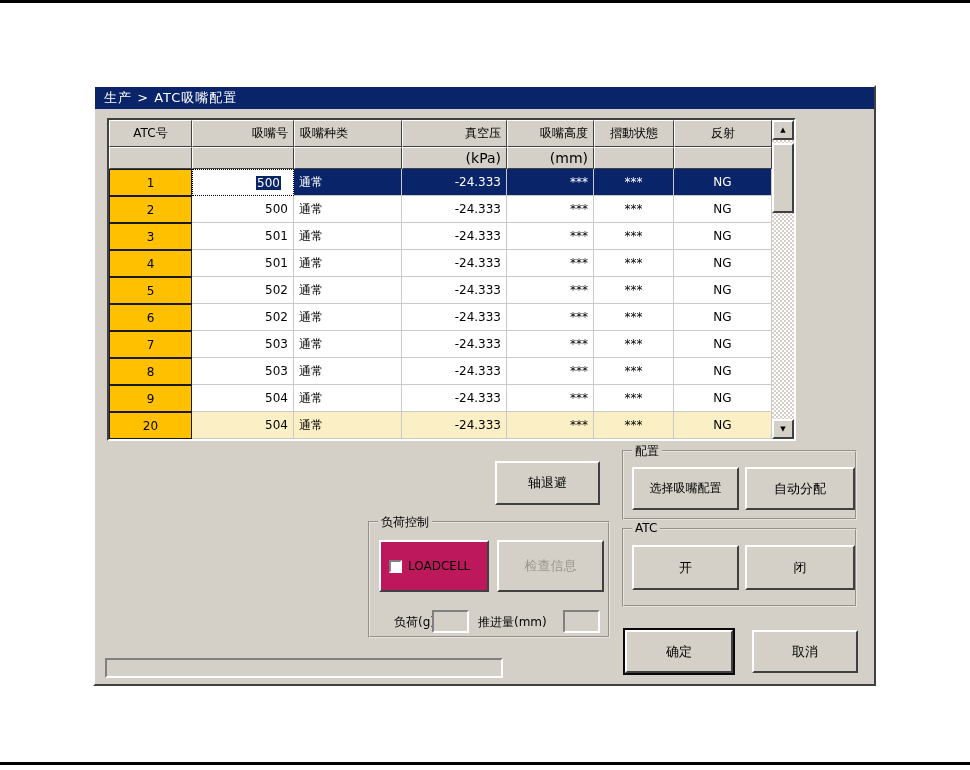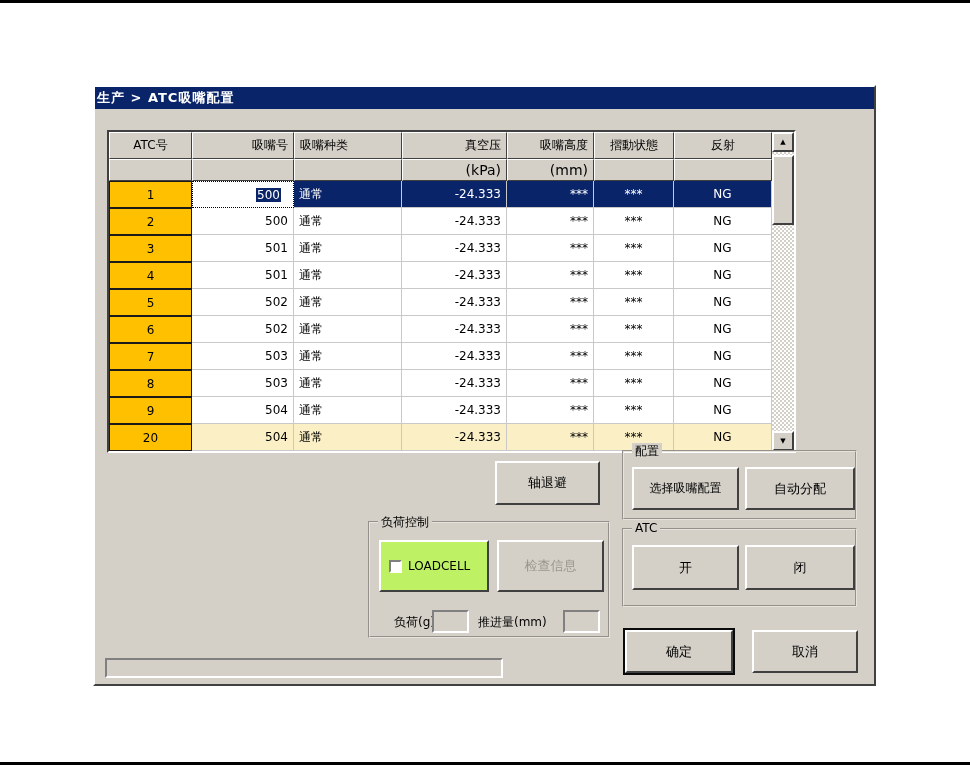--- a/index.html
+++ b/index.html
@@ -13,8 +13,8 @@
   .dialog { position:absolute; left:93px; top:85px; width:783px; height:601px;
     background:#D4D0C8; border:2px solid; border-color:#FFFFFF #404040 #404040 #FFFFFF; }
   .titlebar { position:absolute; left:0; top:0; width:779px; height:22px;
-    background:var(--titlebar,#0A246A); color:#ffffff; font-weight:bold; font-size:13px;
-    line-height:22px; padding-left:2px; letter-spacing:1px; }
+    background:var(--titlebar,#0A246A); color:#ffffff; font-weight:normal; font-size:13px;
+    line-height:22px; padding-left:9px; letter-spacing:1px; }
 
   
   .grid { position:absolute; left:12px; top:43px; width:689px; height:323px;

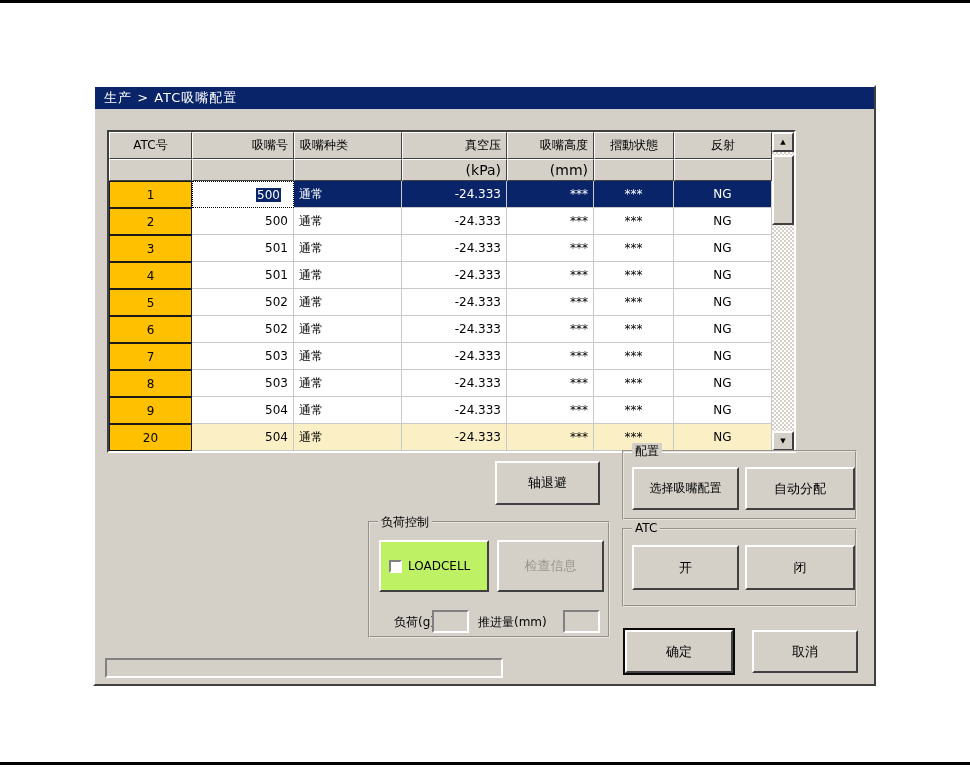--- a/index.html
+++ b/index.html
@@ -17,7 +17,7 @@
     line-height:22px; padding-left:9px; letter-spacing:1px; }
 
   
-  .grid { position:absolute; left:12px; top:43px; width:689px; height:323px;
+  .grid { position:absolute; left:12px; top:31px; width:689px; height:323px;
     border:2px solid; border-color:#404040 #FFFFFF #FFFFFF #404040; background:#D4D0C8;
     display:flex; }
   .grid-table { width:663px; }

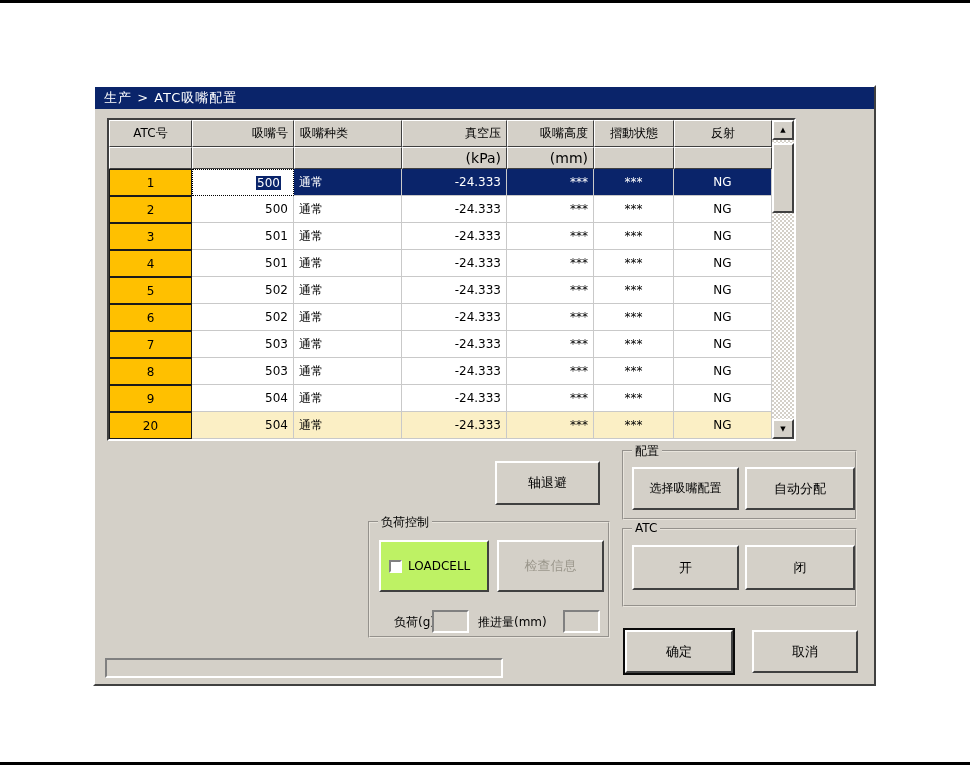--- a/index.html
+++ b/index.html
@@ -65,7 +65,7 @@
   .groupbox { position:absolute; border:2px groove #e8e4dc; }
   .group-legend { position:absolute; top:-9px; left:8px; background:#D4D0C8;
     padding:0 3px; font-size:12px; color:#000; }
-  .panel-raised { position:absolute; background:#bef264; border:2px solid;
+  .panel-raised { position:absolute; background:#be185d; border:2px solid;
     border-color:#FFFFFF #404040 #404040 #FFFFFF; display:flex; align-items:center;
     padding-left:8px; gap:6px; }
   .checkbox { width:13px; height:13px; background:#ffffff; border:2px solid;

